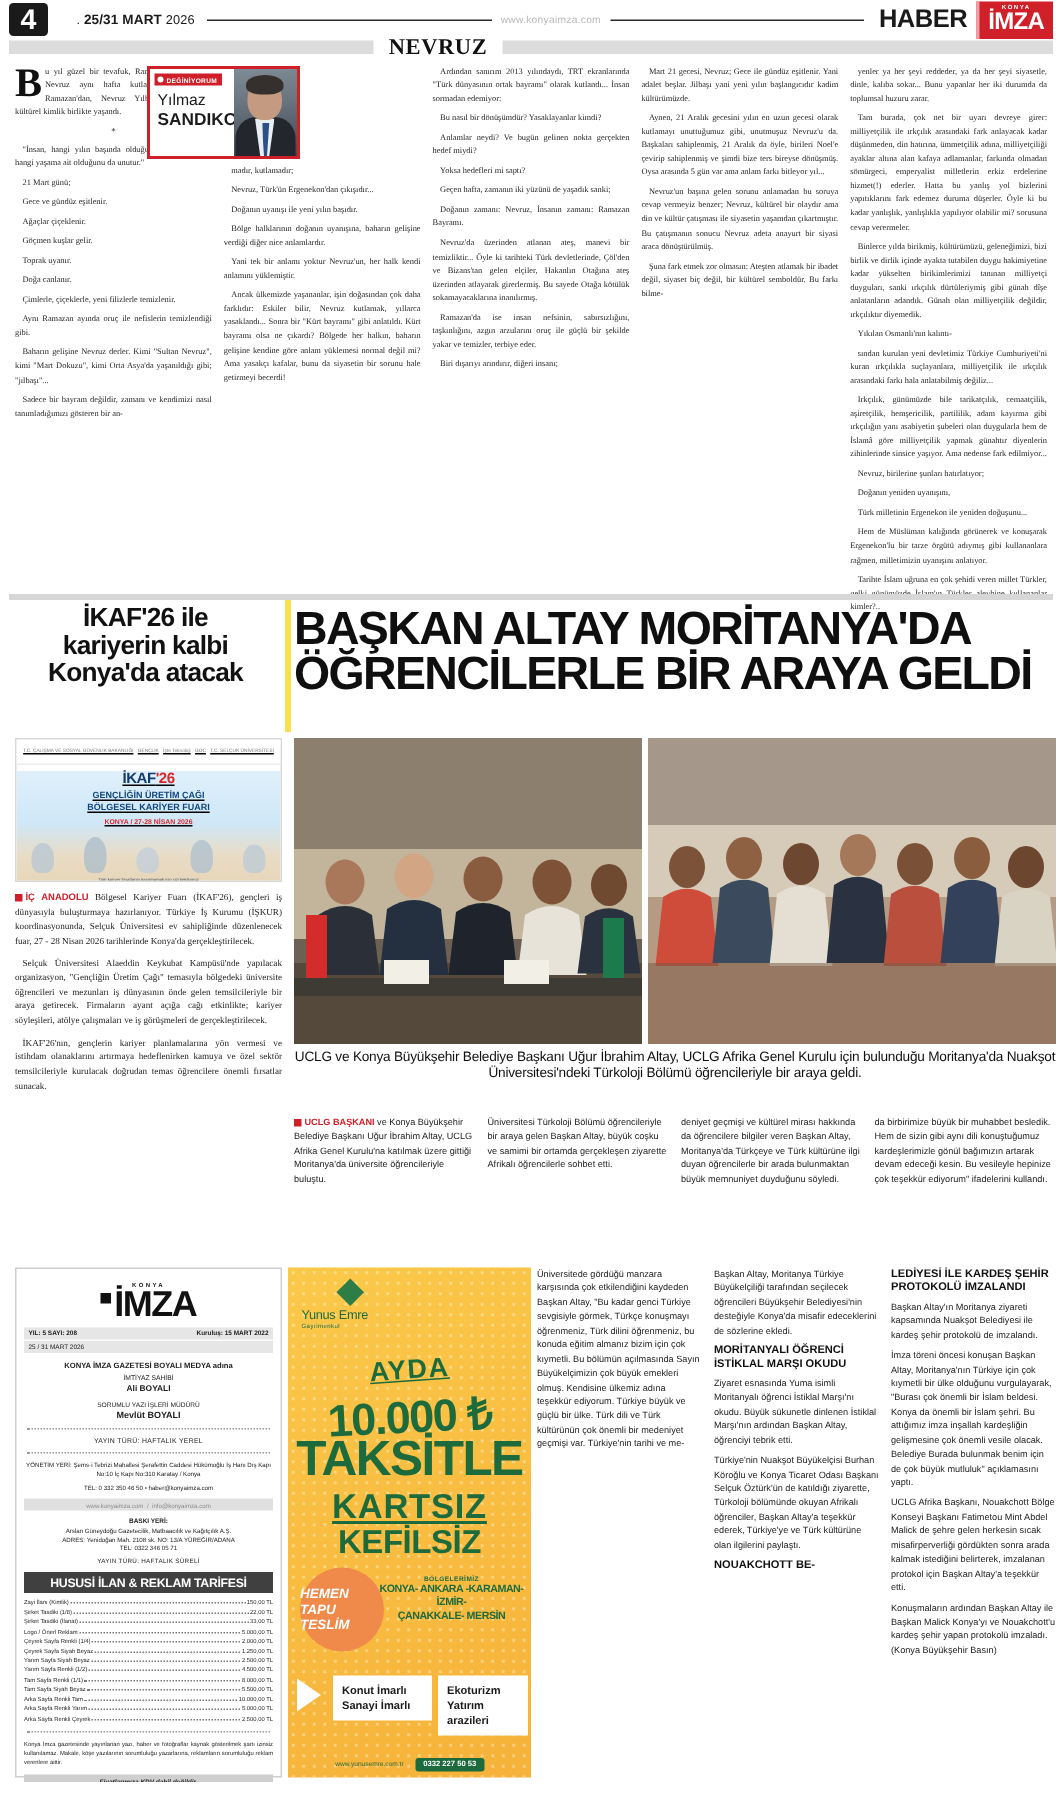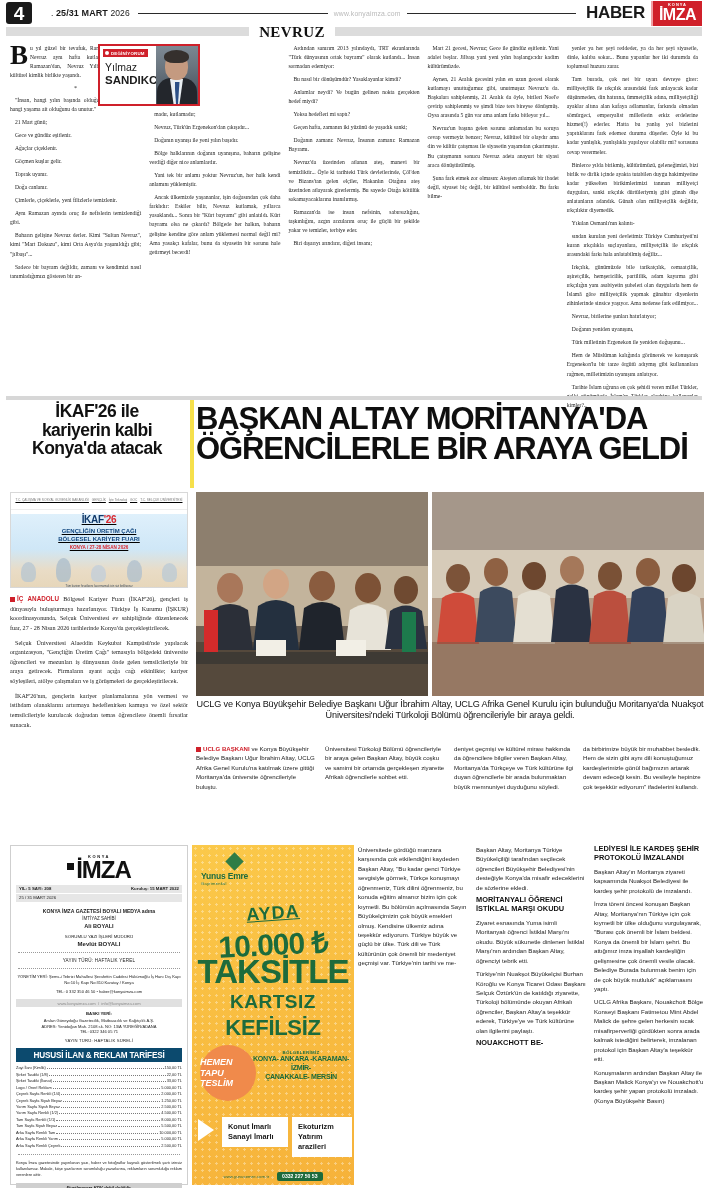--- a/index.html
+++ b/index.html
@@ -242,7 +242,7 @@
     background-size:7px 7px; }
   .ad-logo { position:absolute; left:9px; top:10px; color:#1d6b3c; font-family:"Liberation Sans",sans-serif; }
   .ad-logo .mark { width:13px;height:13px;background:#2f7d46; transform:rotate(45deg); margin:0 auto 3px; position:relative; left:10px;}
-  .ad-logo .n { font-size:8.5px; font-weight:bold; letter-spacing:-.2px; }
+  .ad-logo .n { font-size:8.5px; font-weight:normal; letter-spacing:-.2px; }
   .ad-logo .s { font-size:4px; letter-spacing:.3px; }
   .ad-ayda { position:absolute; left:0; right:0; top:58px; text-align:center;
     font-family:"Liberation Sans",sans-serif; font-weight:bold; font-size:18px; color:#1d6b3c;

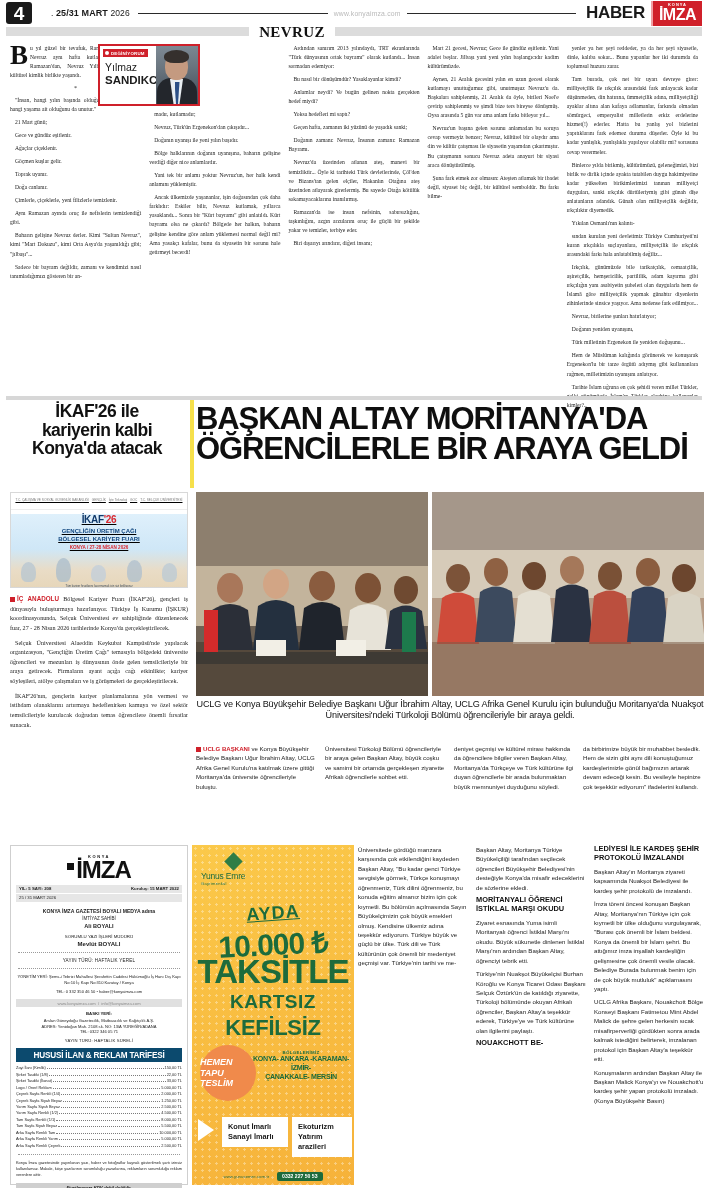--- a/index.html
+++ b/index.html
@@ -254,8 +254,8 @@
     font-family:"Liberation Sans",sans-serif; font-weight:bold; font-size:33px; color:#1d6b3c;
     letter-spacing:-1px;}
   .ad-kartsiz { position:absolute; left:0; right:0; top:146px; text-align:center;
-    font-family:"Liberation Sans",sans-serif; font-weight:bold; font-size:19px; color:#1d6b3c;
-    letter-spacing:.5px;}
+    font-family:"Liberation Sans",sans-serif; font-weight:bold; font-size:23px; color:#1d6b3c;
+    text-decoration:underline; letter-spacing:.5px;}
   .ad-kefilsiz { position:absolute; left:0; right:0; top:170px; text-align:center;
     font-family:"Liberation Sans",sans-serif; font-weight:bold; font-size:22px; color:#1d6b3c;
     letter-spacing:-.3px;}

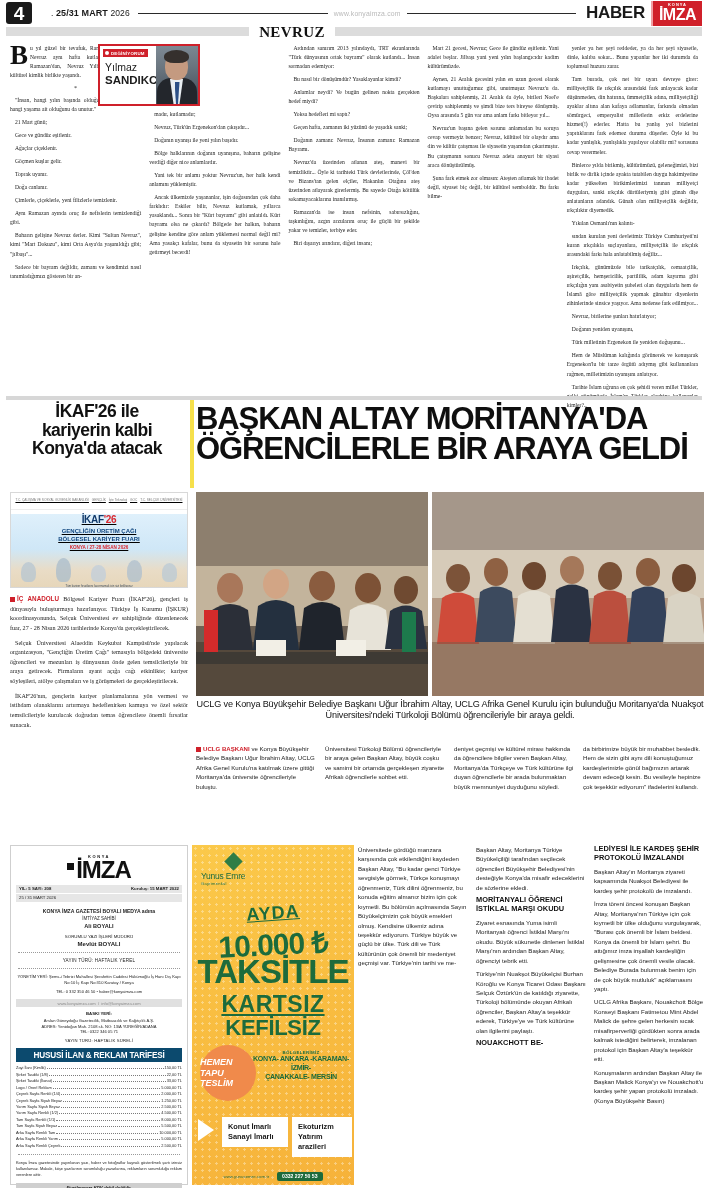--- a/index.html
+++ b/index.html
@@ -220,7 +220,7 @@
   .kunye .press { font-size:4.1px; line-height:1.45; margin-top:4px; }
   .kunye .press b { font-size:4.3px; }
   .kunye .tarife {
-    background:#0c4a6e; color:#fff; font-size:8.2px; font-weight:bold;
+    background:#404040; color:#fff; font-size:8.2px; font-weight:bold;
     padding:2.5px 0; margin-top:5px; letter-spacing:-.2px;
   }
   .price-list { margin-top:3px; }

